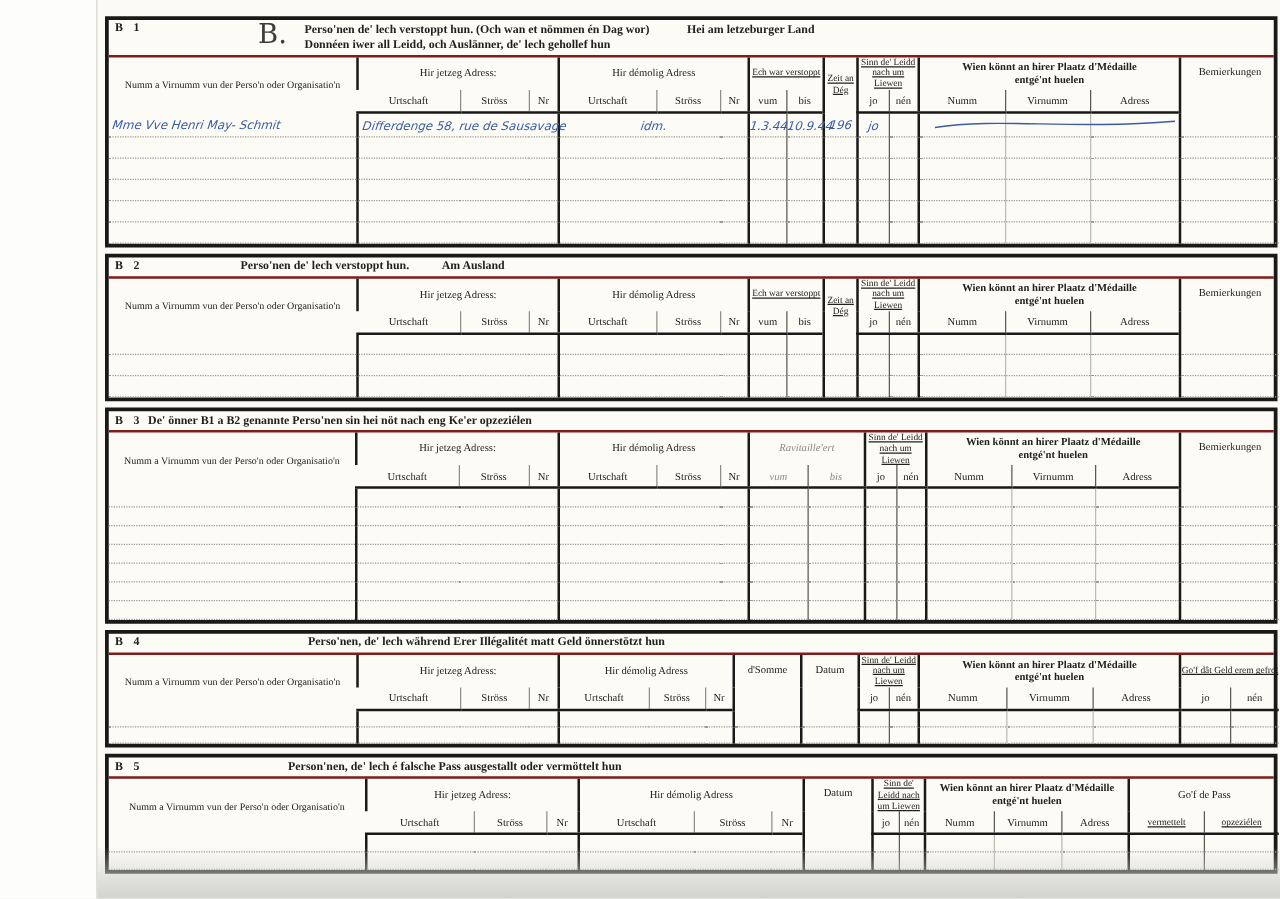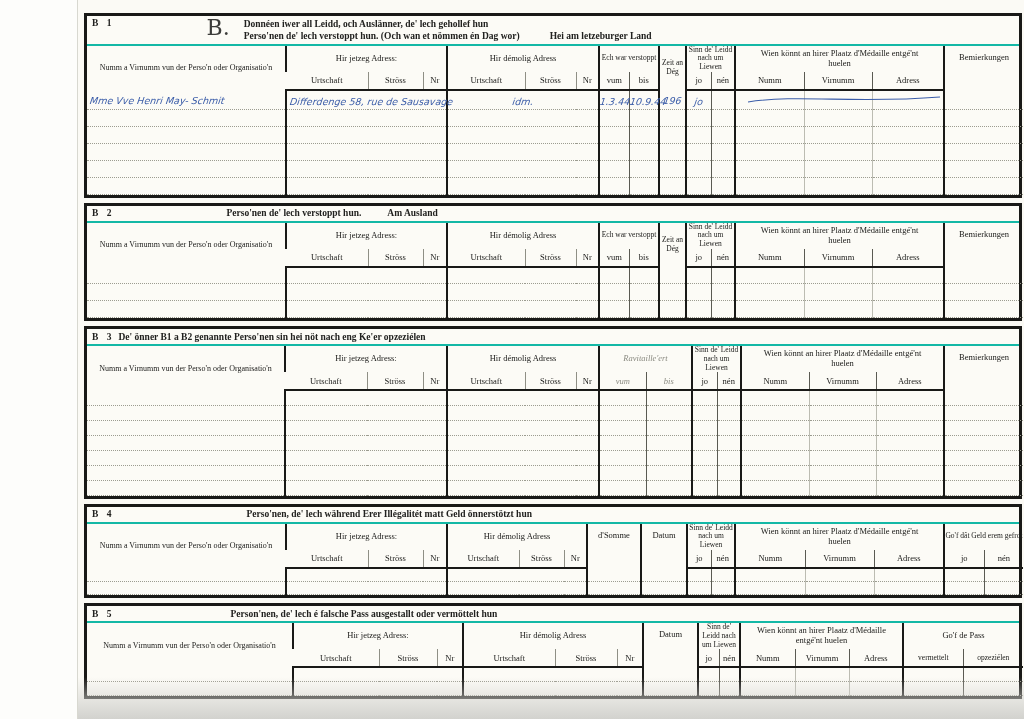--- a/index.html
+++ b/index.html
@@ -12,7 +12,7 @@
   .form { position:absolute; left:6px; top:13px; width:938px; }
 
   .sec { border:3px solid #191917; background:#fcfbf6; margin-bottom:5px; }
-  .sec-title { display:flex; align-items:center; border-bottom:2px solid #14b8a6; padding:1px 5px; min-height:17px; }
+  .sec-title { display:flex; align-items:center; border-bottom:2px solid #7f1d1d; padding:1px 5px; min-height:17px; }
   .sec-title.b1t { align-items:flex-start; min-height:27px; padding-top:2px; }
   .sec-id { font-size:9.5px; font-weight:bold; letter-spacing:3px; white-space:nowrap; }
   .big-b { font-family:"DejaVu Serif", serif; font-size:22px; line-height:0.95; color:#3c3c3a; margin-left:92px; font-weight:normal; }

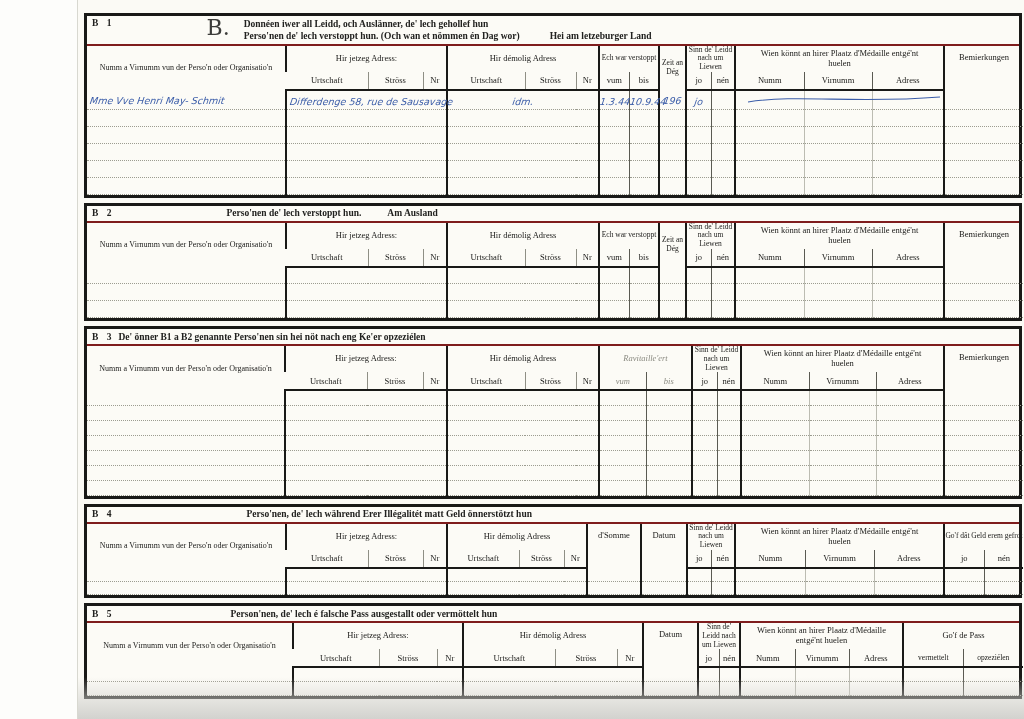--- a/index.html
+++ b/index.html
@@ -62,10 +62,10 @@
       <span class="sec-id">B 1</span>
       <span class="big-b">B.</span>
       <div class="tl">
-        <div class="t-bold">Donnéen iwer all Leidd, och Auslänner, de' lech gehollef hun</div>
         <div class="t-bold">
           <span>Perso'nen de' lech verstoppt hun. (Och wan et nömmen én Dag wor)</span><span class="t-right">Hei am letzeburger Land</span>
         </div>
+        <div class="t-bold">Donnéen iwer all Leidd, och Auslänner, de' lech gehollef hun</div>
       </div>
     </div>
     <table>

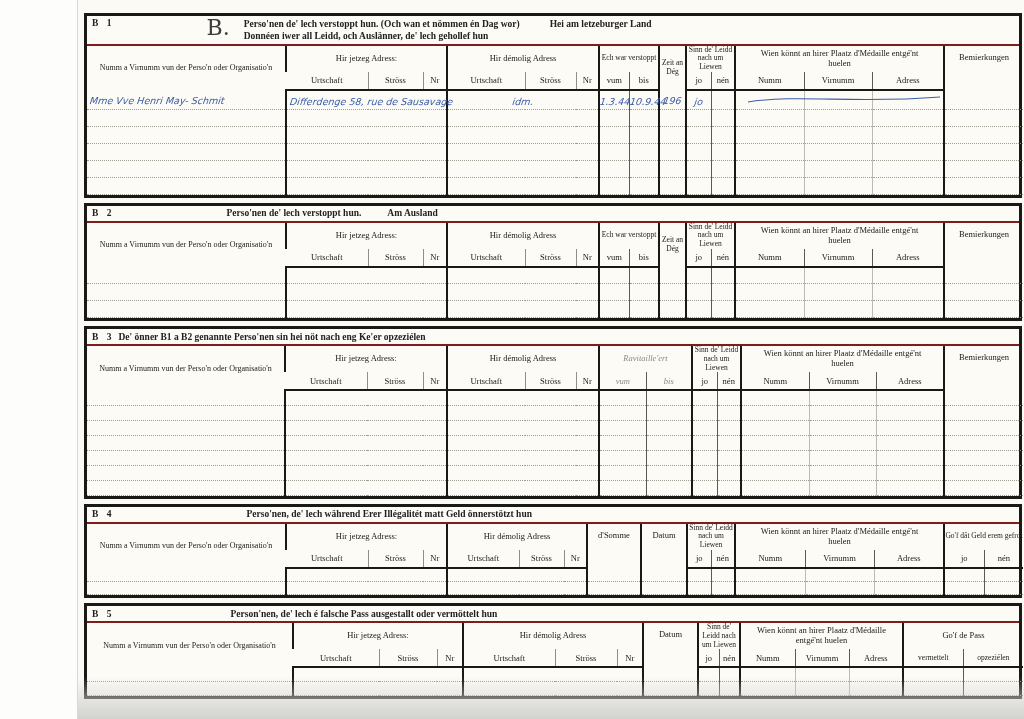--- a/index.html
+++ b/index.html
@@ -28,7 +28,7 @@
   thead .h1 th { height:26px; vertical-align:middle; line-height:1.15; }
   thead .h2 th { height:18px; vertical-align:middle; border-bottom:2px solid #191917; }
   .name-h { font-size:8px; white-space:nowrap; overflow:hidden;margin-top:12px; }
-  .tiny { font-size:7.5px; }
+  .tiny { font-size:7.5px;text-decoration:underline; }
   .nowrap { white-space:nowrap; overflow:visible; }
   .wien-h { padding:0 20px; }
   .wien-h.narrow { padding:0 8px; }

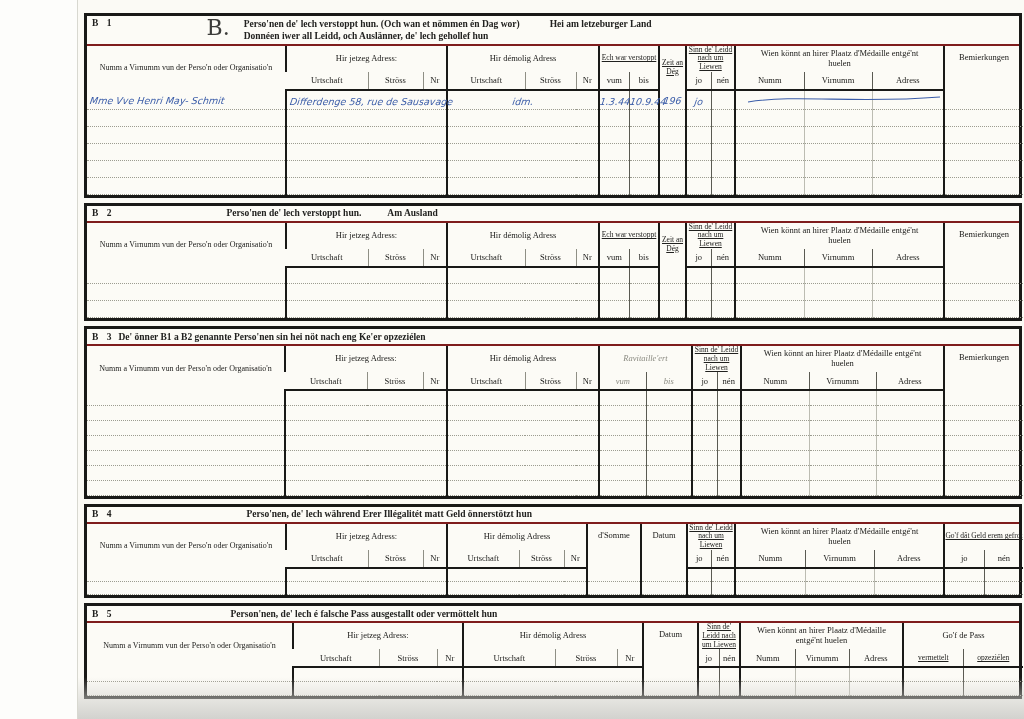--- a/index.html
+++ b/index.html
@@ -30,7 +30,7 @@
   .name-h { font-size:8px; white-space:nowrap; overflow:hidden;margin-top:12px; }
   .tiny { font-size:7.5px;text-decoration:underline; }
   .nowrap { white-space:nowrap; overflow:visible; }
-  .wien-h { padding:0 20px; }
+  .wien-h { padding:0 20px;font-weight:bold; }
   .wien-h.narrow { padding:0 8px; }
   .top-h { vertical-align:top !important; padding-top:7px; }
   .gray { color:#8b8b82;font-style:italic; }

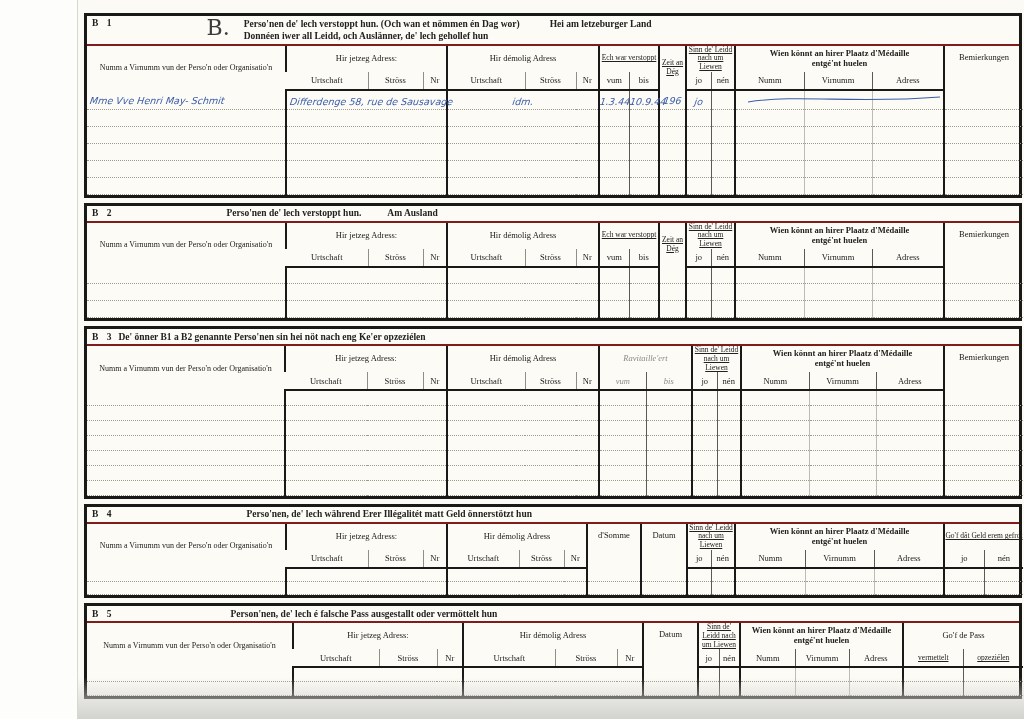--- a/index.html
+++ b/index.html
@@ -19,7 +19,7 @@
   .tl { margin-left:14px; }
   .t-bold { font-size:9.5px; font-weight:bold; line-height:1.3; white-space:nowrap; }
   .t-right { margin-left:30px; }
-  .m1 { margin-left:112px; } .m2 { margin-left:26px; }
+  .m1 { margin-left:78px; } .m2 { margin-left:26px; }
   .m3 { margin-left:60px; }  .m4 { margin-left:4px; }
   .m5 { margin-left:132px; } .m6 { margin-left:116px; }
 

